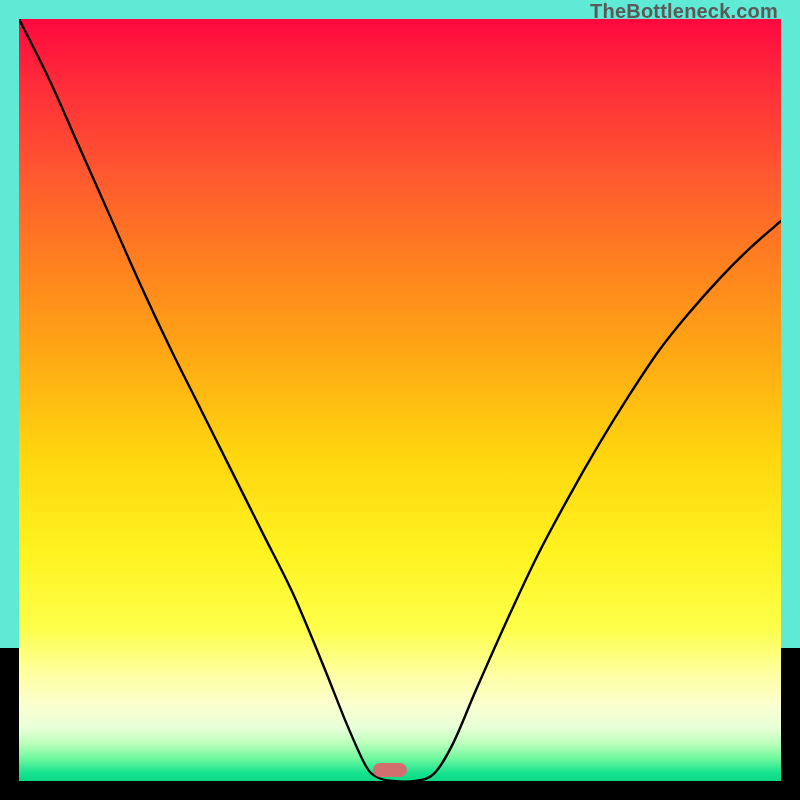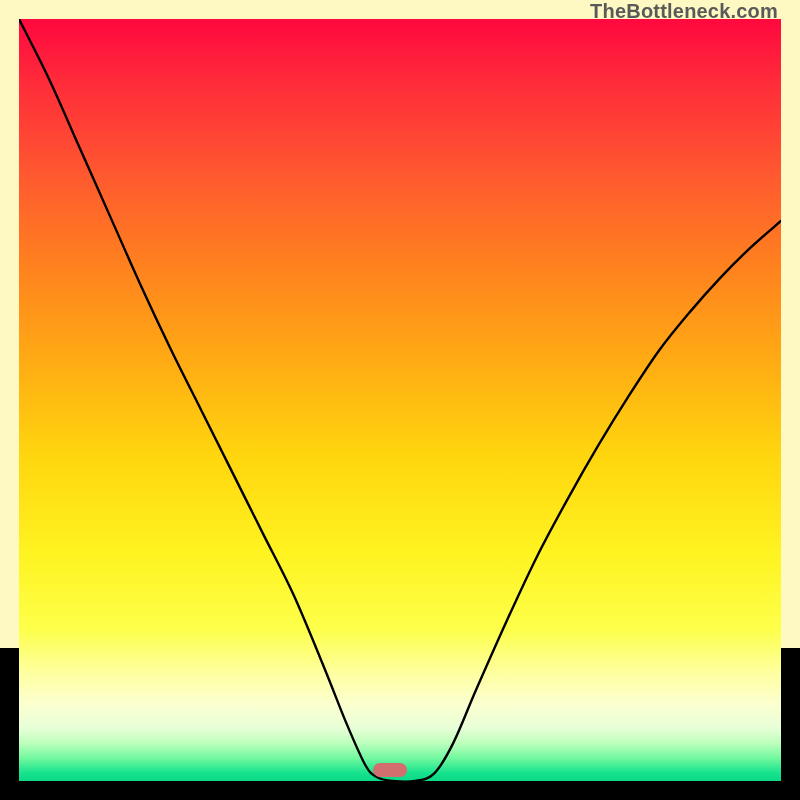--- a/index.html
+++ b/index.html
@@ -14,7 +14,7 @@
     position: relative;
     width: 800px;
     height: 648px;
-    background: #fef9c3;
+    background: #5eead4;
   }
   .plot-area {
     position: absolute;

